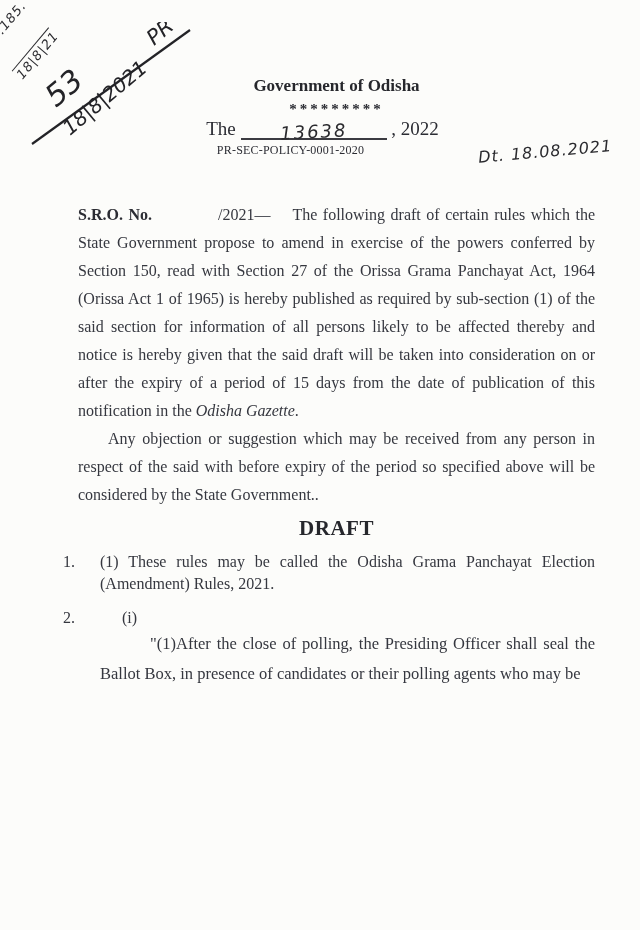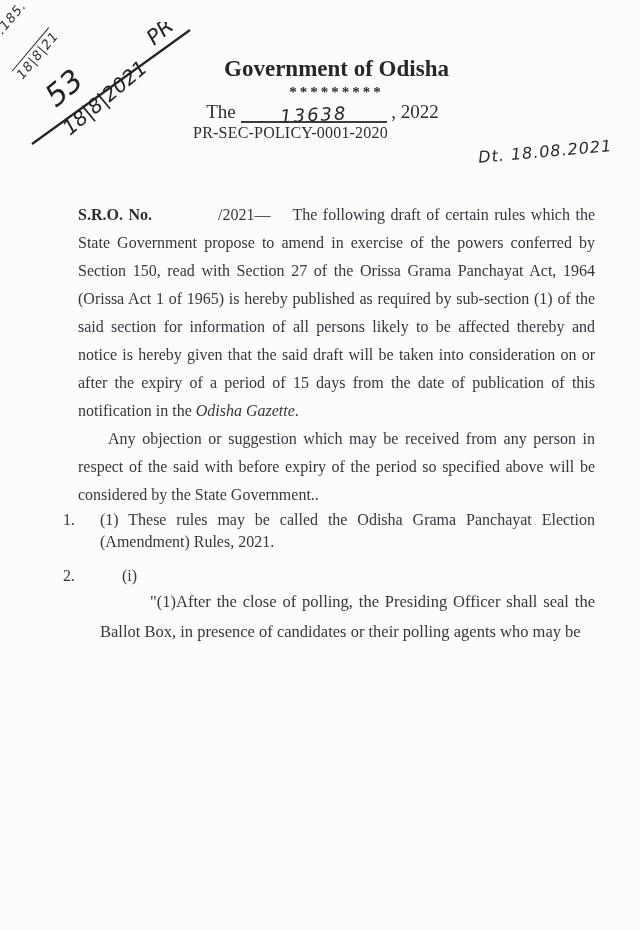--- a/index.html
+++ b/index.html
@@ -25,7 +25,7 @@
   }
   
   .doc-header{position:absolute;left:78px;top:56px;width:517px;text-align:center;}
-  .org{font-size:23px;font-weight:bold;color:#26272c;line-height:26px;}
+  .org{font-size:17px;font-weight:bold;color:#26272c;line-height:26px;margin-top:17px;}
   .dept{font-size:20px;font-weight:bold;color:#26272c;line-height:27px;}
   .stars{font-size:15px;font-weight:bold;letter-spacing:3px;line-height:14px;margin-top:3px;color:#2b2c33;}
   .notif-title{font-size:19px;font-weight:bold;letter-spacing:0.5px;line-height:24px;margin-top:8px;color:#26272c;}

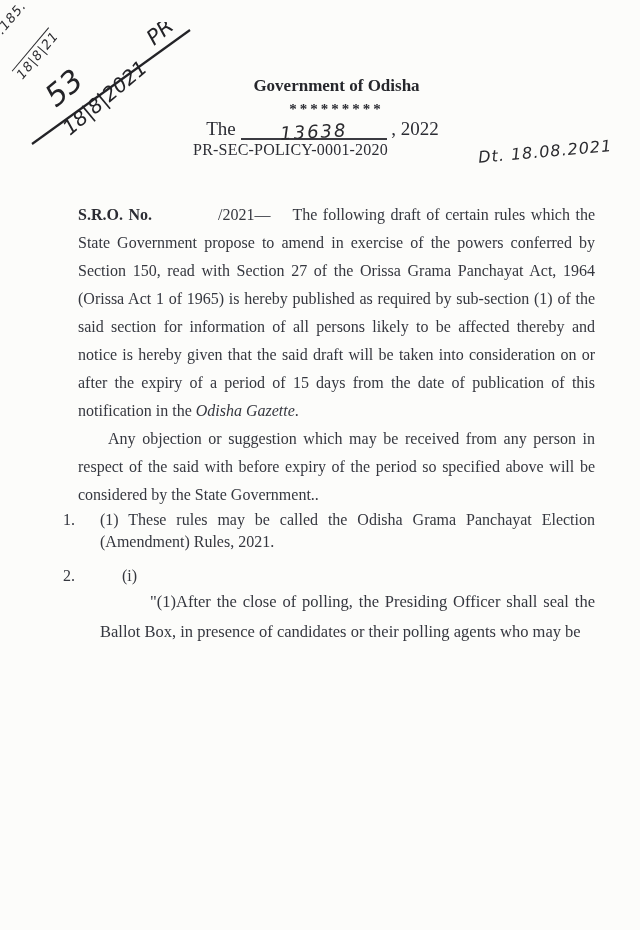--- a/index.html
+++ b/index.html
@@ -39,7 +39,7 @@
     font-size:18px;letter-spacing:2px;display:inline-block;
     transform:rotate(-3deg) translateY(3px);color:#2a2a2e;
   }
-  .file-ref{font-size:16px;letter-spacing:0.2px;line-height:12px;margin-top:2px;transform:translateX(-46px);color:#2b2c33;}
+  .file-ref{font-size:12px;letter-spacing:0.2px;line-height:12px;margin-top:2px;transform:translateX(-46px);color:#2b2c33;}
   
   .doc-body{position:absolute;left:78px;top:201px;width:517px;font-size:16px;}
   .para{margin:0;text-align:justify;line-height:28px;}

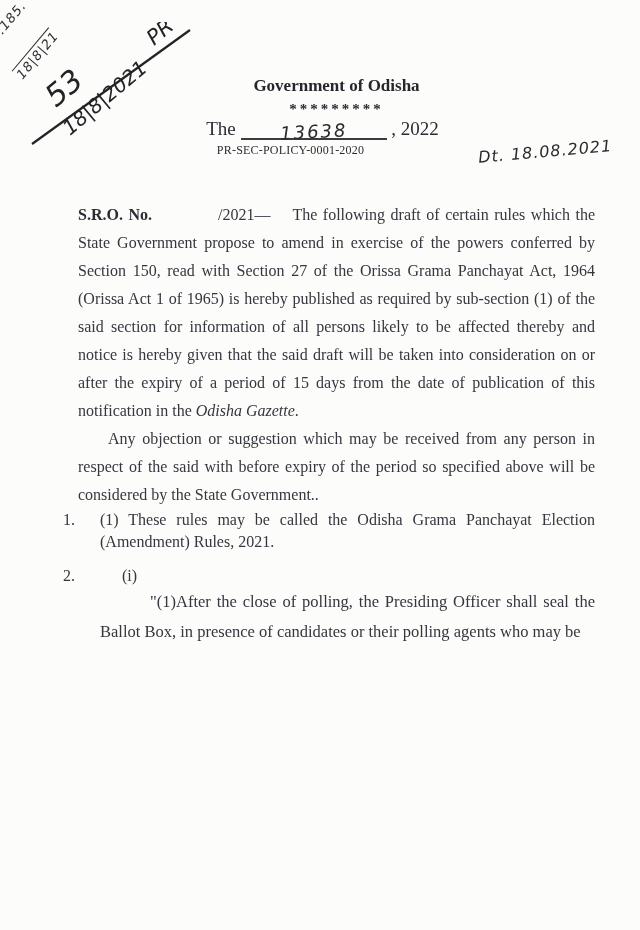--- a/index.html
+++ b/index.html
@@ -98,6 +98,7 @@
 
     <p class="para p2">Any objection or suggestion which may be received from any person in respect of the said with before expiry of the period so specified above will be considered by the State Government..</p>
 
+    <h2 class="draft-heading">DRAFT</h2>
 
     <div class="list-item">
       <span class="item-number">1.</span>

